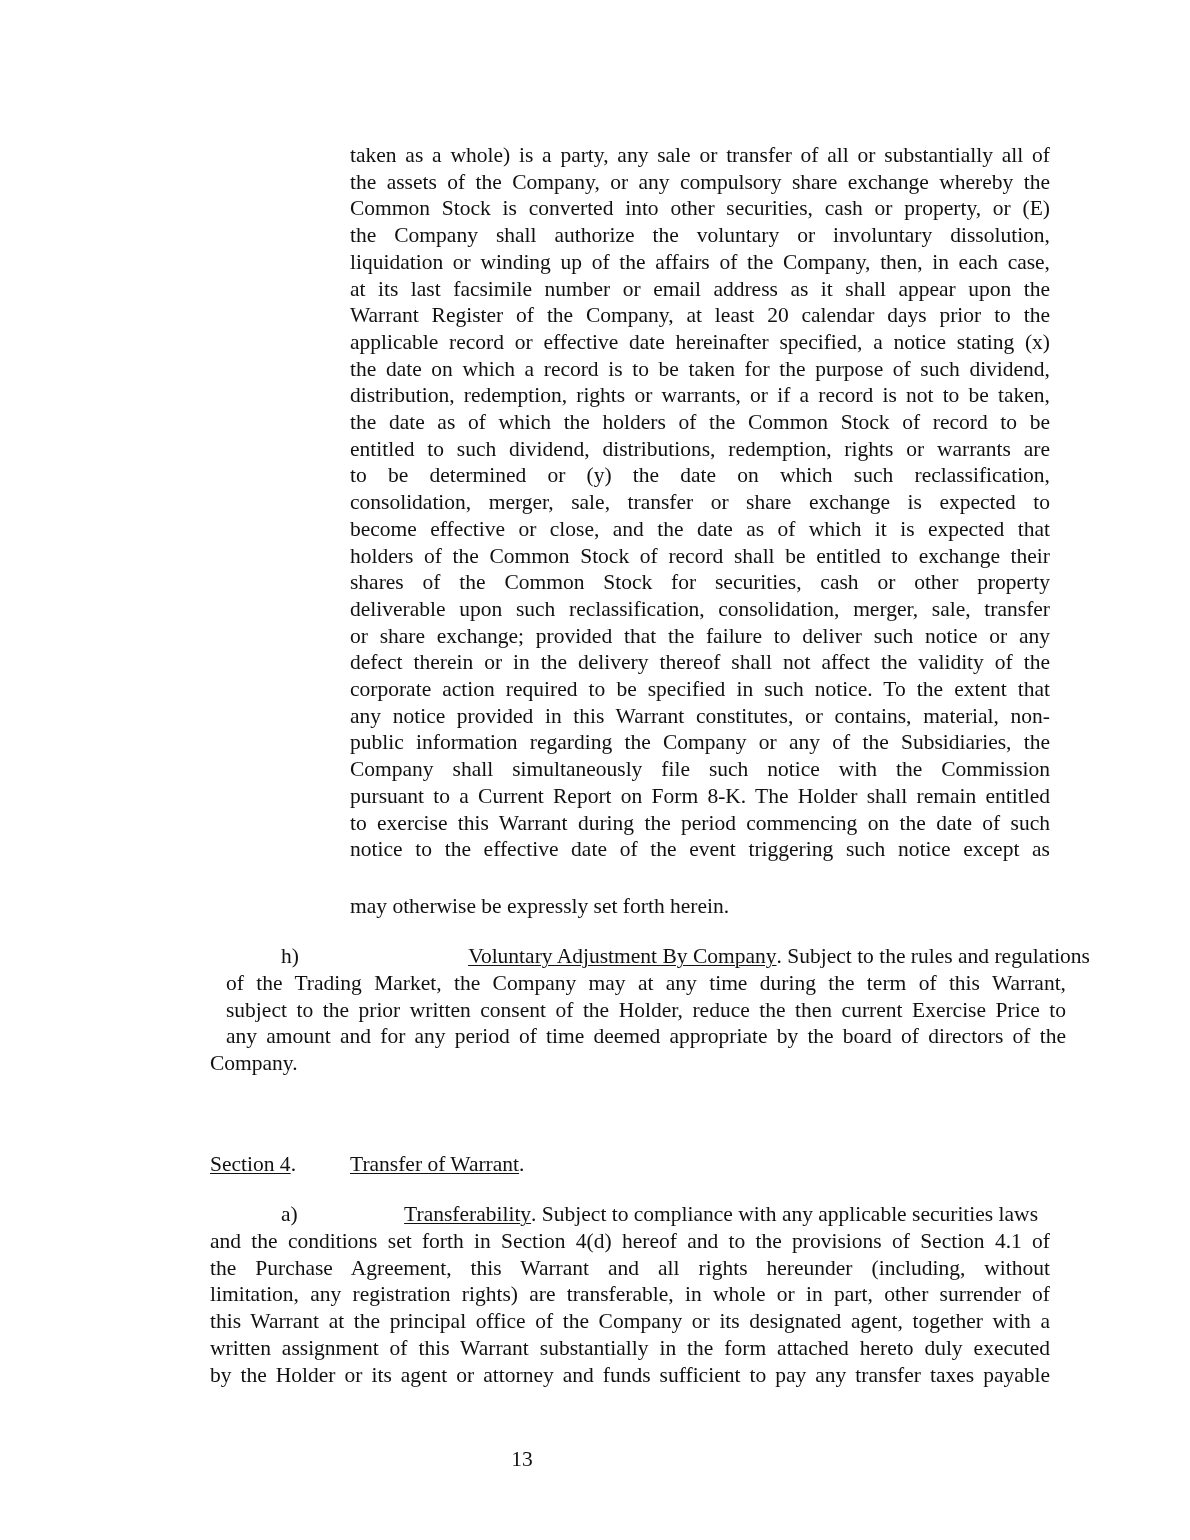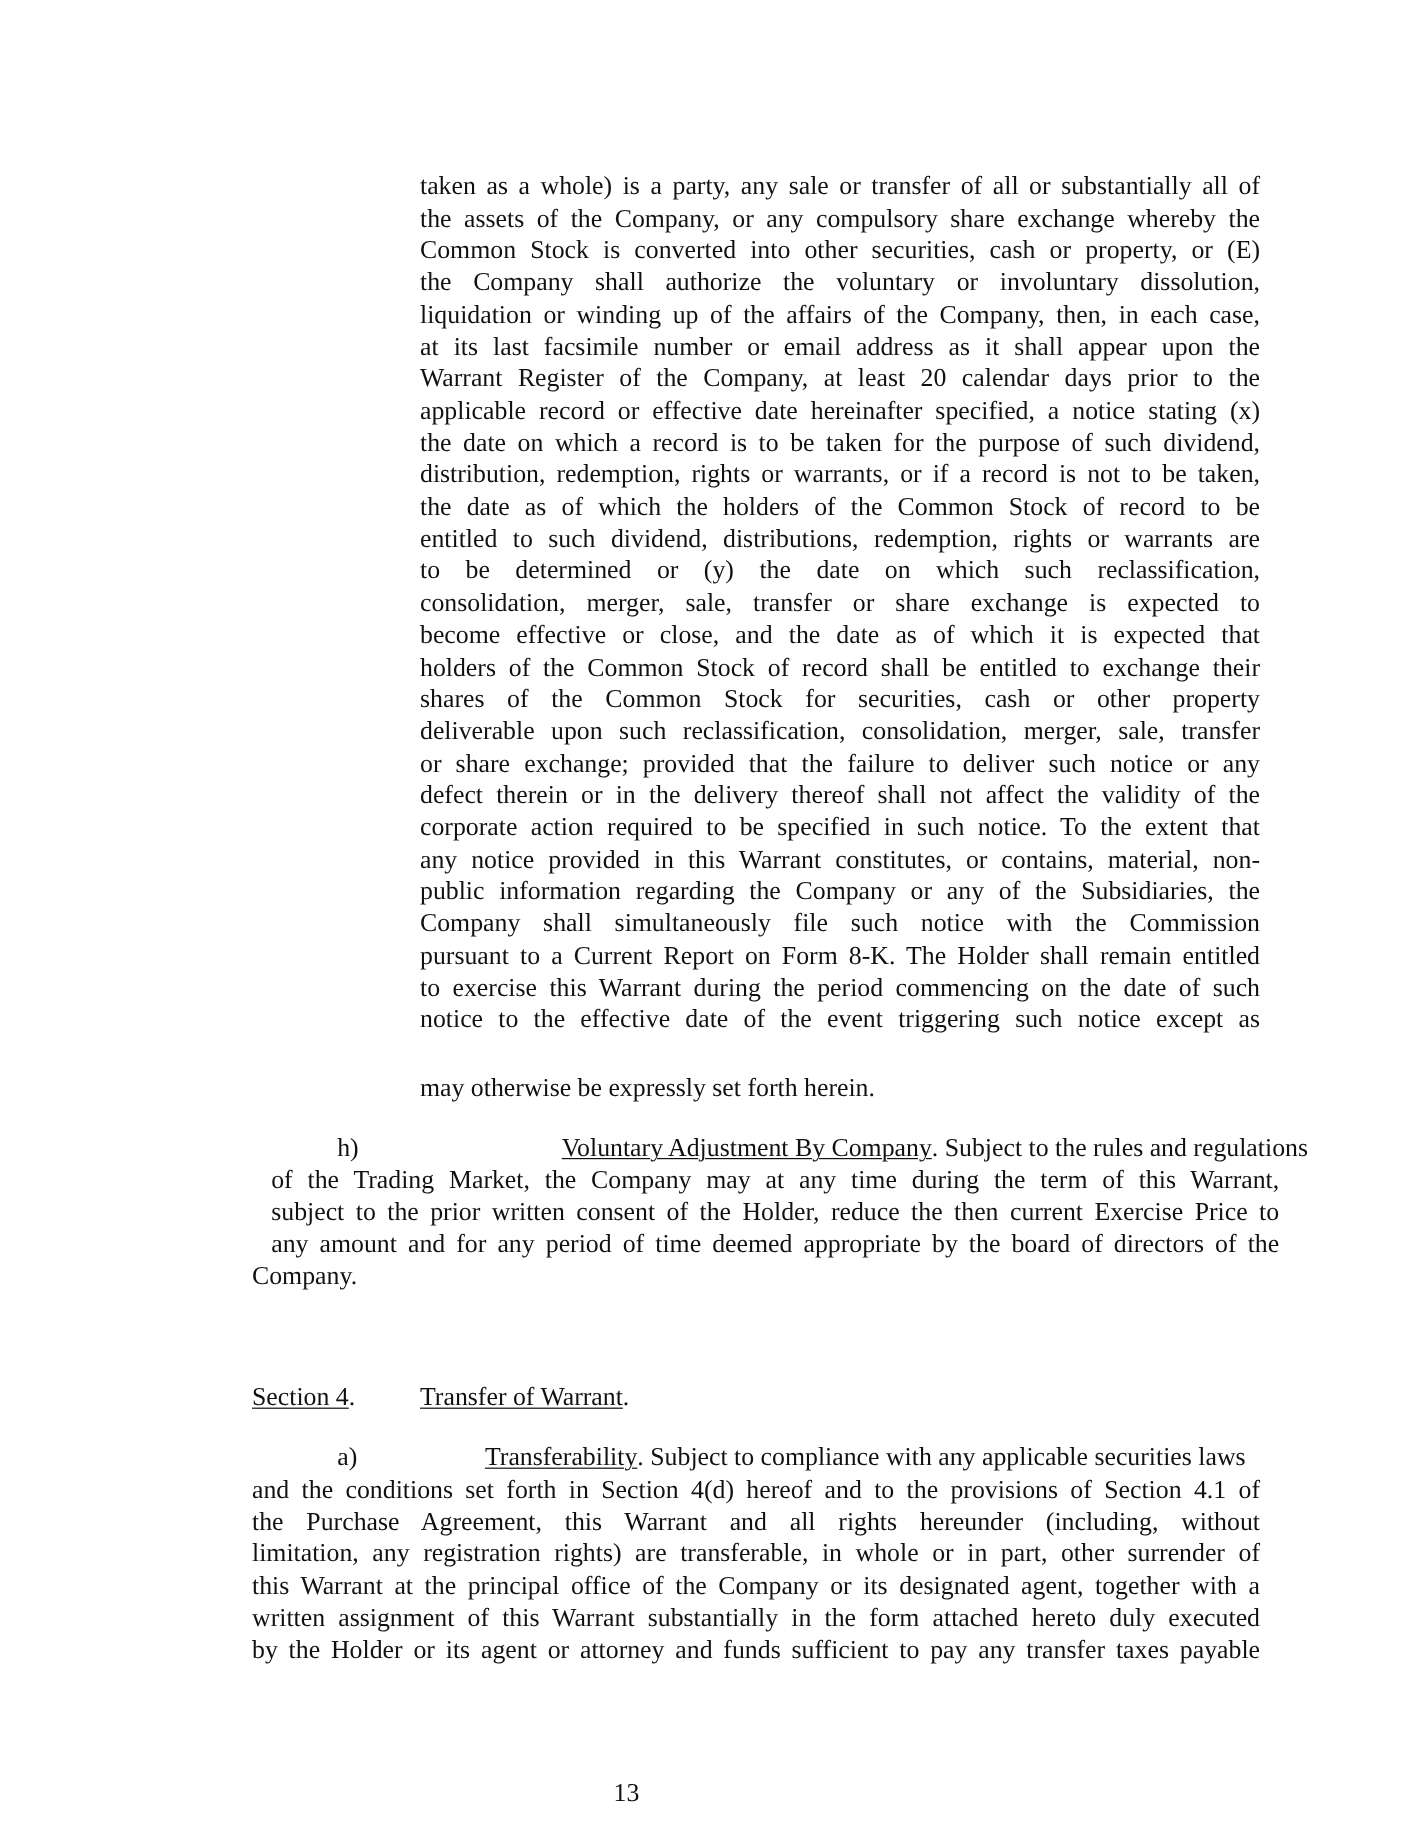--- a/index.html
+++ b/index.html
@@ -16,7 +16,7 @@
       text-align: justify; text-align-last: justify;
     }
     .u { text-decoration: underline; text-underline-offset: 2px; text-decoration-thickness: 1px; }
-    .page-num { position: absolute; left: 0; width: 1044px; text-align: center; top: 1481px; }
+    .page-num { position: absolute; left: 0; width: 1044px; text-align: center; top: 1446px; }
   </style>
 </head>
 <body>

